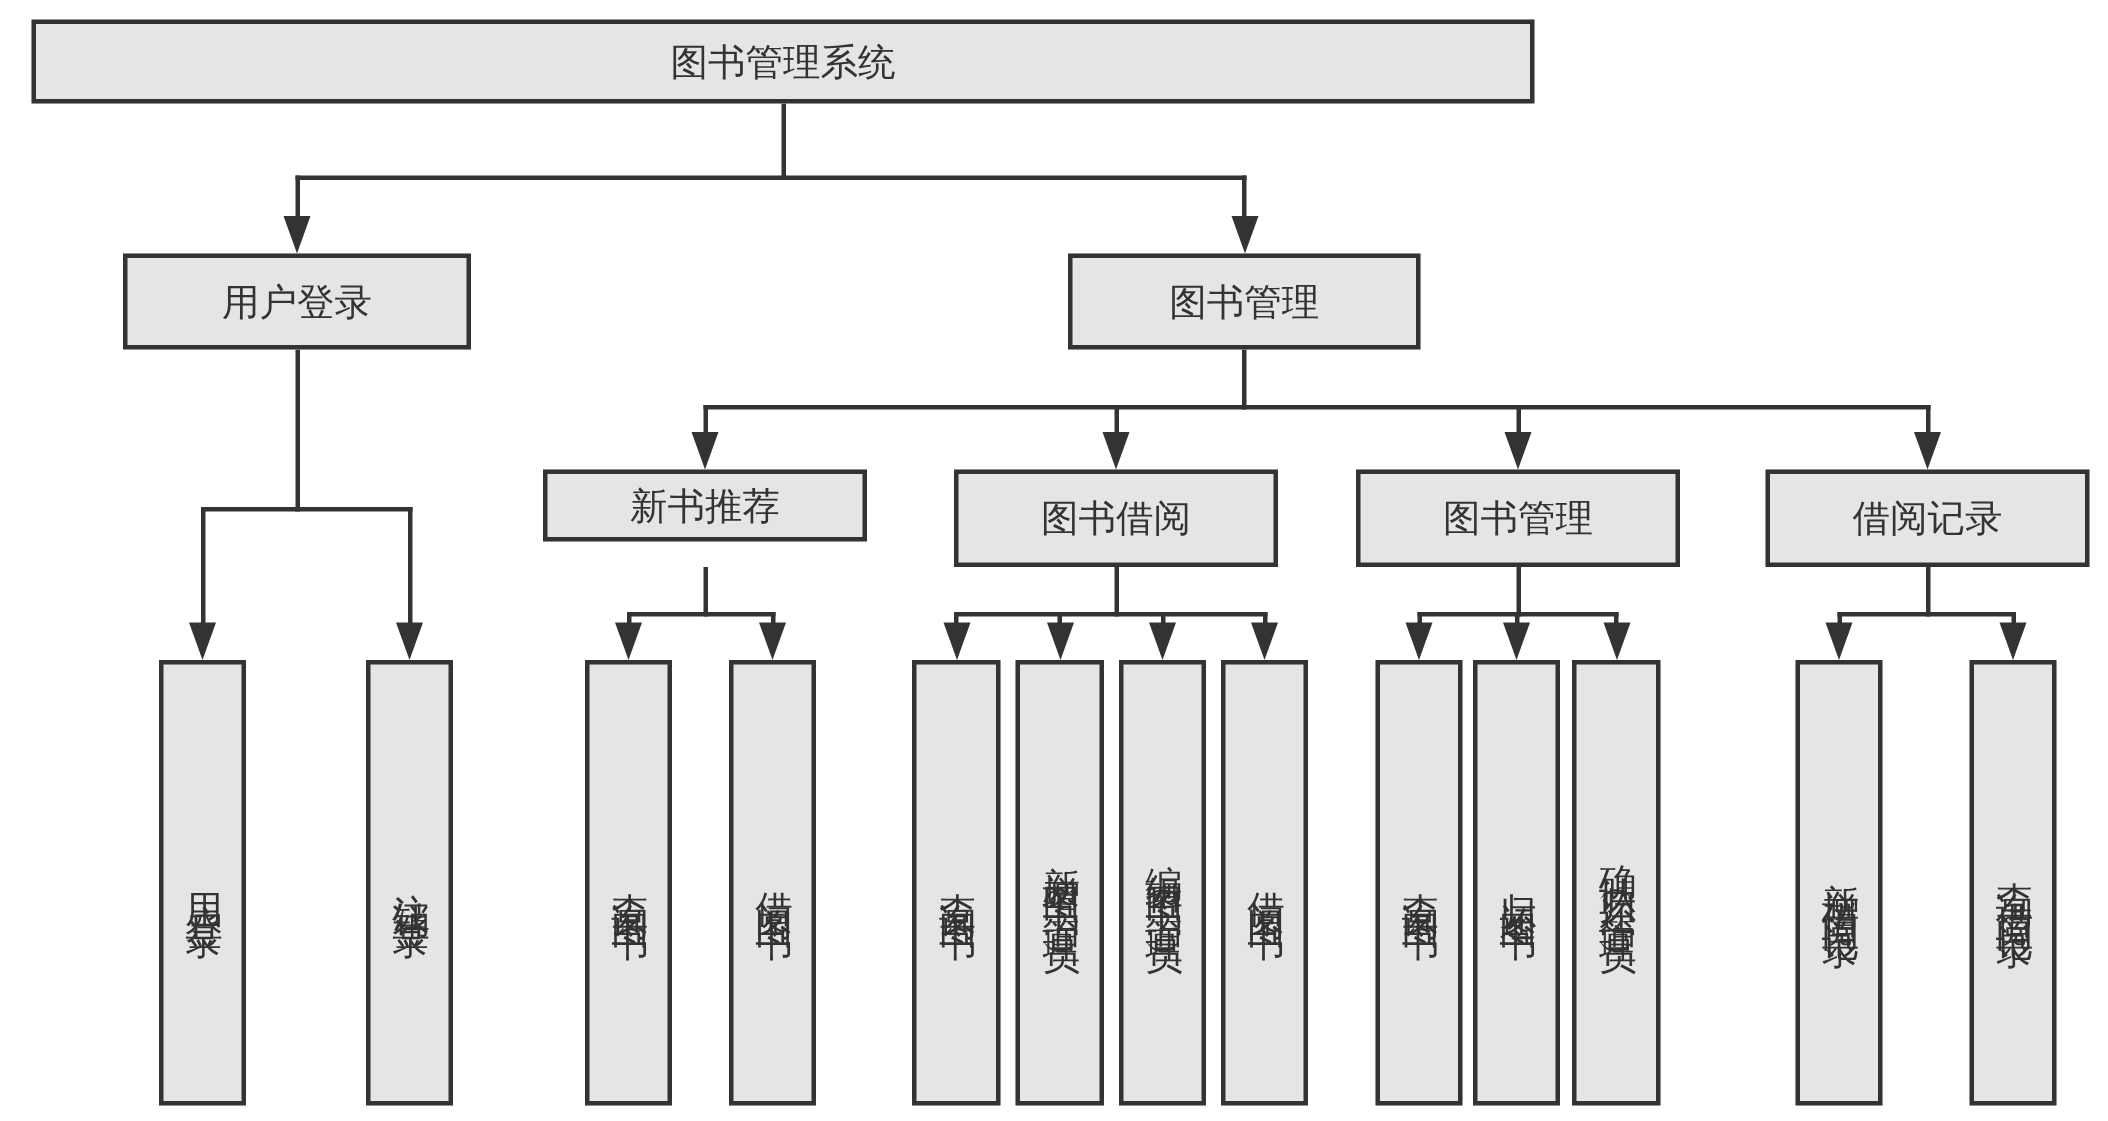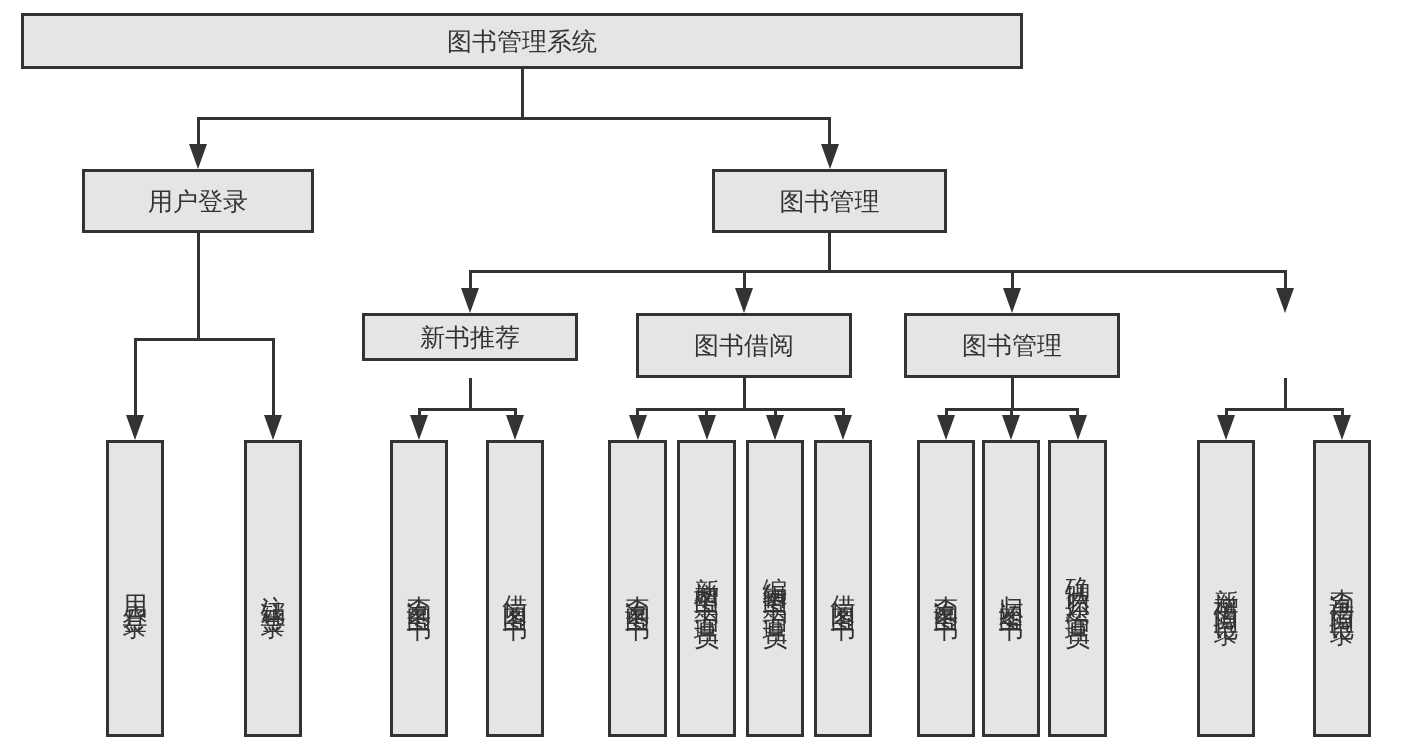--- a/index.html
+++ b/index.html
@@ -82,6 +82,9 @@
     </div>
     <div class="box" style="left: 904px; top: 313px; width: 216px; height: 65px;">
       <span class="label">图书管理</span>
+    </div>
+    <div class="box" style="left: 1177px; top: 313px; width: 216px; height: 65px;">
+      <span class="label">借阅记录</span>
     </div>
     <div class="box vertical" style="left: 106px; top: 440px; width: 58px; height: 297px;">
       <span class="label">用户登录</span>

